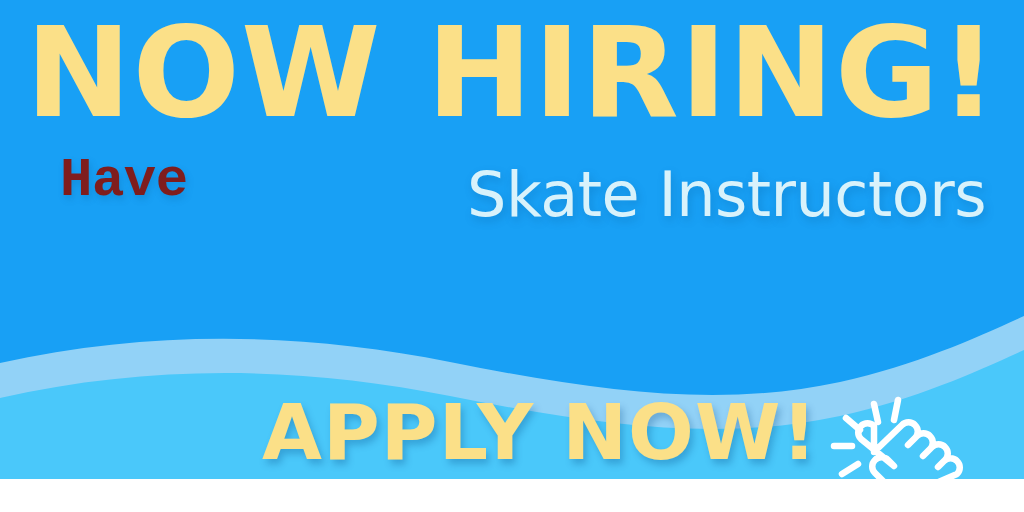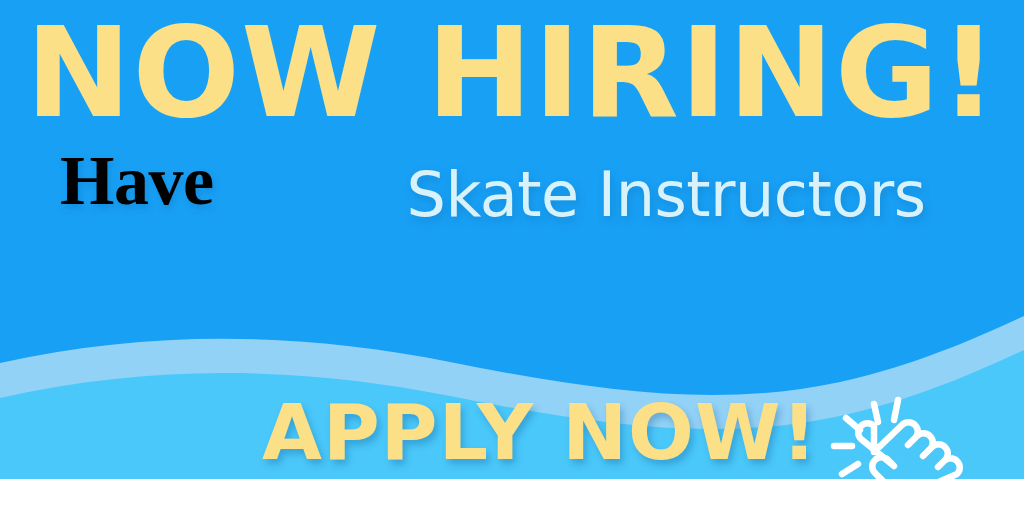--- a/index.html
+++ b/index.html
@@ -51,11 +51,11 @@
     left: 60px;
     top: 152px;
     width: 300px;
-    font-family: Liberation Serif, serif;
+    font-family: Liberation Mono, monospace;
     font-weight: 700;
-    font-size: 70px;
+    font-size: 54px;
     line-height: 58px;
-    color: #000000;
+    color: #7f1d1d;
     text-shadow: 2px 4px 7px rgba(0, 80, 140, 0.22);
     letter-spacing: -0.5px;
   }

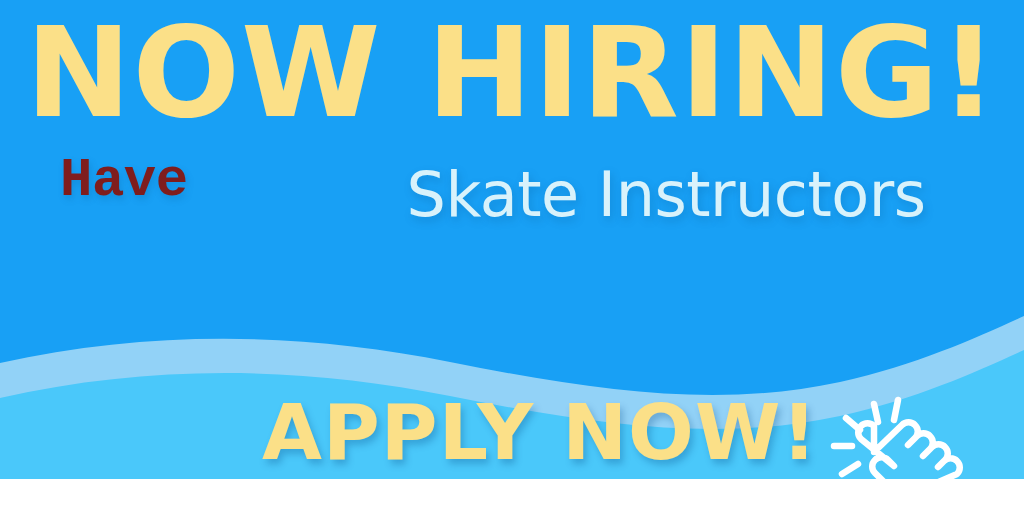--- a/index.html
+++ b/index.html
@@ -67,7 +67,7 @@
     right: 38px;
     top: 158px;
     width: 640px;
-    text-align: center;
+    text-align: right;
     font-family: "DejaVu Sans", sans-serif;
     font-weight: 400;
     font-size: 62px;

